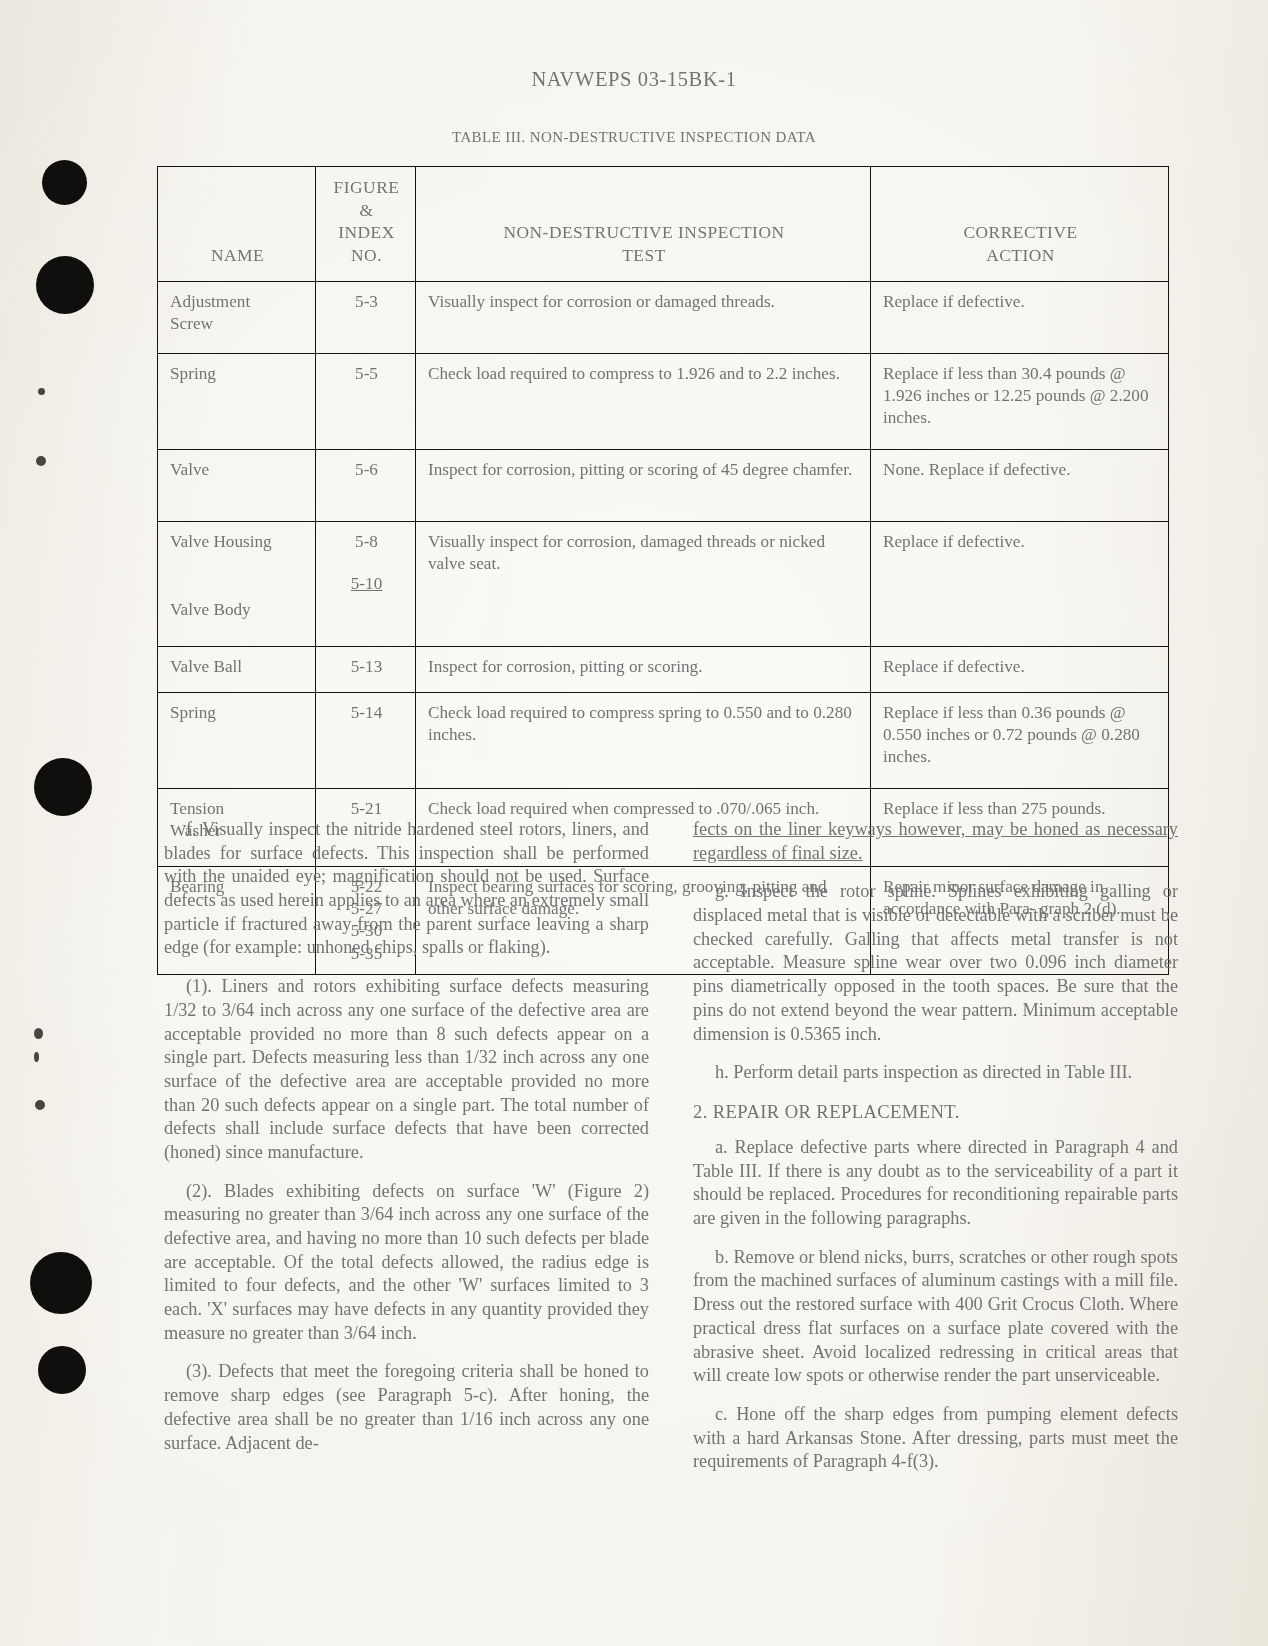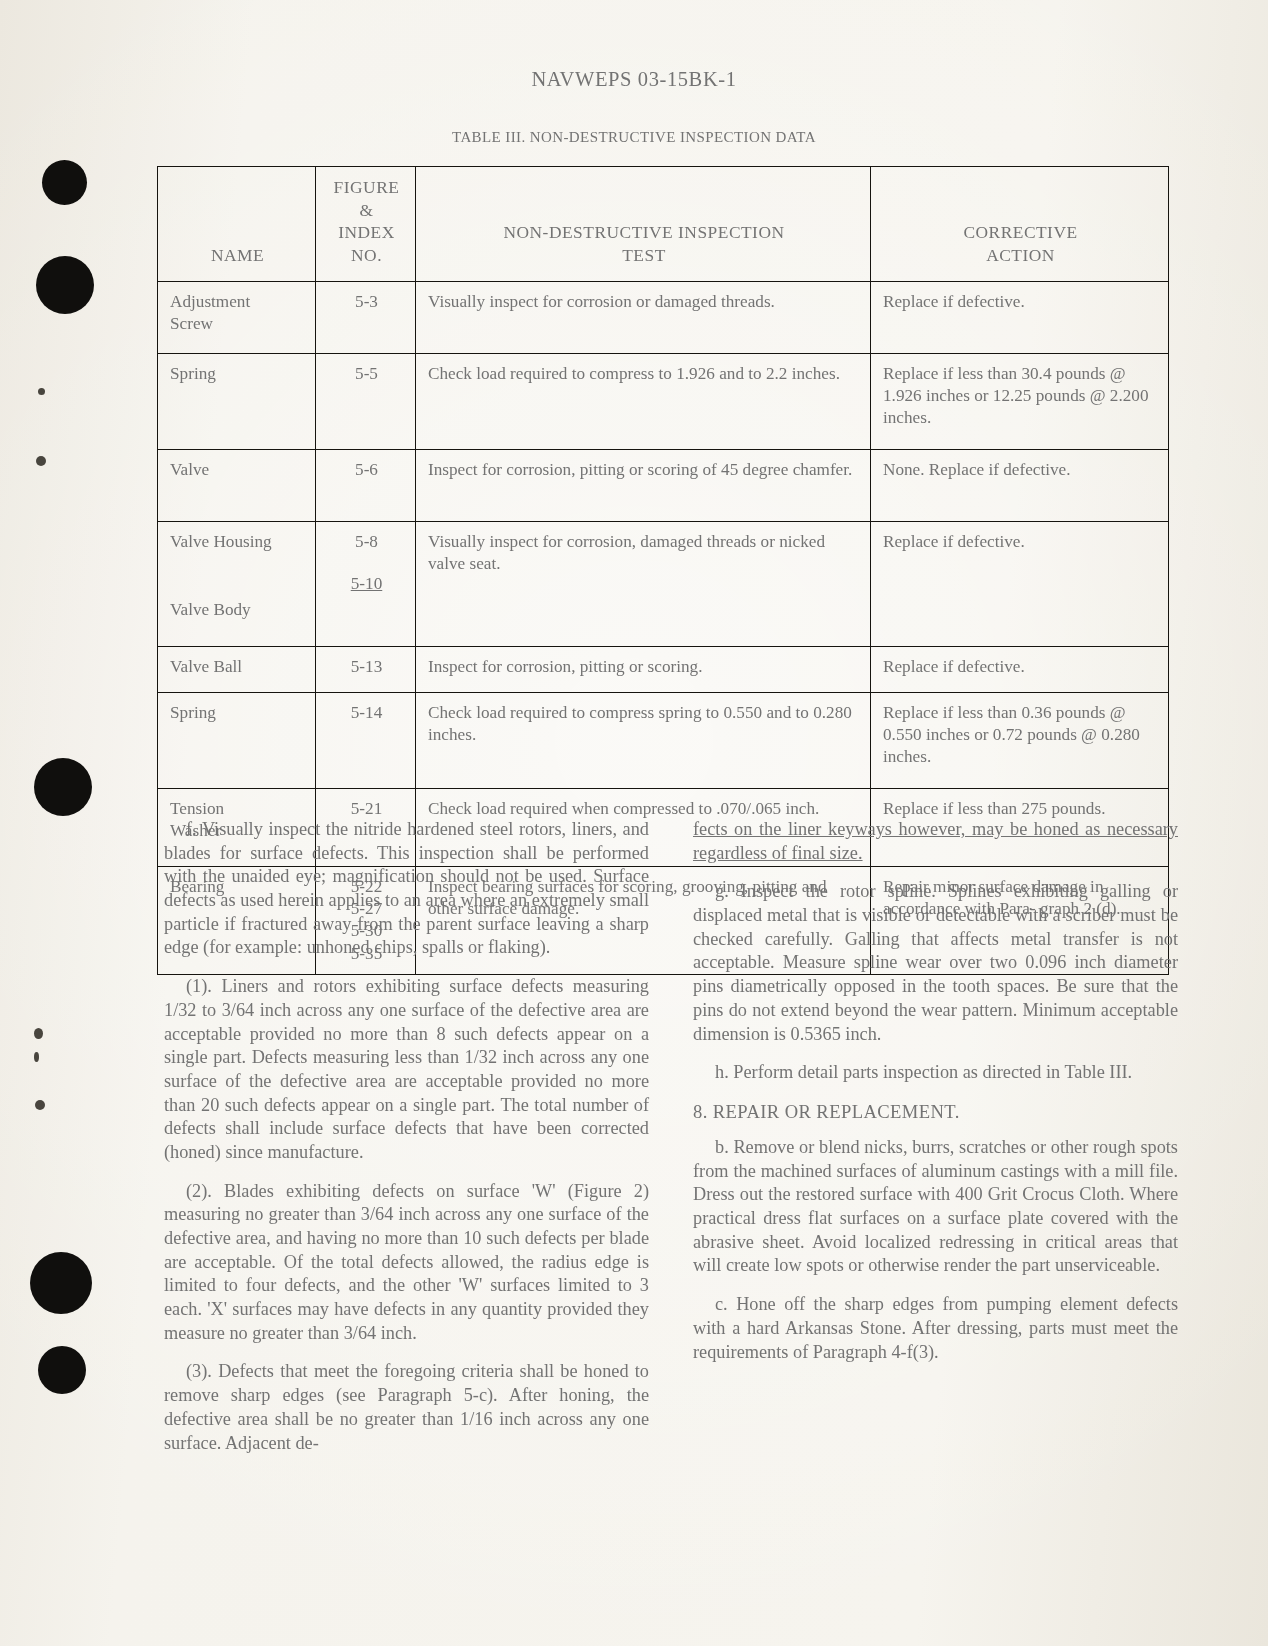--- a/index.html
+++ b/index.html
@@ -311,7 +311,7 @@
           <p class="body noind">fects on the liner keyways however,  may be honed as necessary regardless of final size.</p>
           <p class="body">g.  Inspect the rotor spline. Splines exhibiting galling or displaced metal that is visible or detectable with a scriber must be checked carefully. Galling that affects metal transfer is not acceptable. Measure spline wear over two 0.096 inch diameter pins diametrically opposed in the tooth spaces.  Be sure that the pins do not extend beyond the wear pattern.  Minimum acceptable dimension is 0.5365 inch.</p>
           <p class="body">h.  Perform detail parts inspection as directed in Table III.</p>
-          <p class="body head">8.  REPAIR OR REPLACEMENT.</p>
+          <p class="body head">2.  REPAIR OR REPLACEMENT.</p>
           <p class="body">b.  Remove or blend nicks, burrs, scratches or other rough spots from the machined surfaces of aluminum castings with a mill file. Dress out the restored surface with 400 Grit Crocus Cloth. Where practical dress flat surfaces on a surface plate covered with the abrasive sheet. Avoid localized redressing in critical areas that will create low spots or otherwise render the part unserviceable.</p>
           <p class="body">c.  Hone off the sharp edges from pumping element defects with a hard Arkansas Stone.  After dressing, parts must meet the requirements of Paragraph 4-f(3).</p>
         </div>

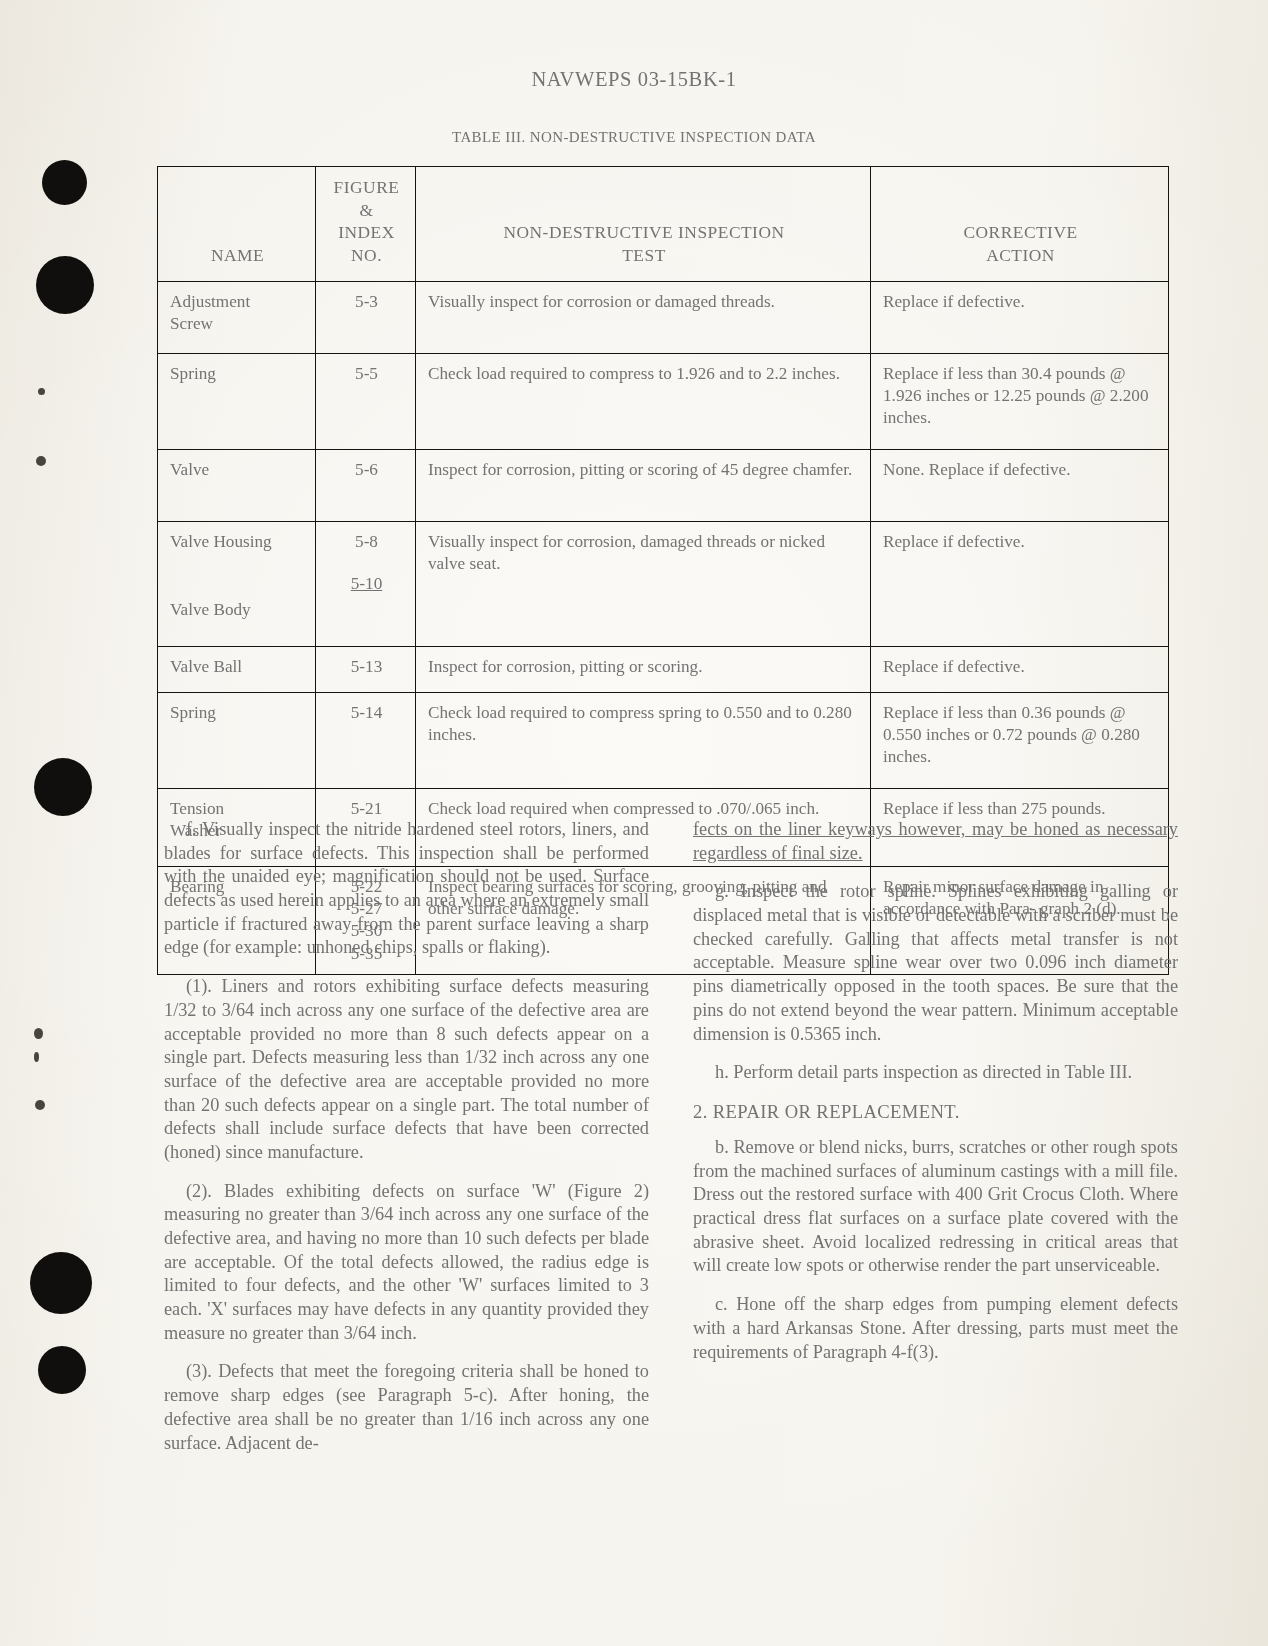--- a/index.html
+++ b/index.html
@@ -312,6 +312,7 @@
           <p class="body">g.  Inspect the rotor spline. Splines exhibiting galling or displaced metal that is visible or detectable with a scriber must be checked carefully. Galling that affects metal transfer is not acceptable. Measure spline wear over two 0.096 inch diameter pins diametrically opposed in the tooth spaces.  Be sure that the pins do not extend beyond the wear pattern.  Minimum acceptable dimension is 0.5365 inch.</p>
           <p class="body">h.  Perform detail parts inspection as directed in Table III.</p>
           <p class="body head">2.  REPAIR OR REPLACEMENT.</p>
+          <p class="body">a.  Replace defective parts where directed in Paragraph 4 and Table III.  If there is any doubt as to the serviceability of a part it should be replaced.  Procedures for reconditioning repairable parts are given in the following paragraphs.</p>
           <p class="body">b.  Remove or blend nicks, burrs, scratches or other rough spots from the machined surfaces of aluminum castings with a mill file. Dress out the restored surface with 400 Grit Crocus Cloth. Where practical dress flat surfaces on a surface plate covered with the abrasive sheet. Avoid localized redressing in critical areas that will create low spots or otherwise render the part unserviceable.</p>
           <p class="body">c.  Hone off the sharp edges from pumping element defects with a hard Arkansas Stone.  After dressing, parts must meet the requirements of Paragraph 4-f(3).</p>
         </div>

